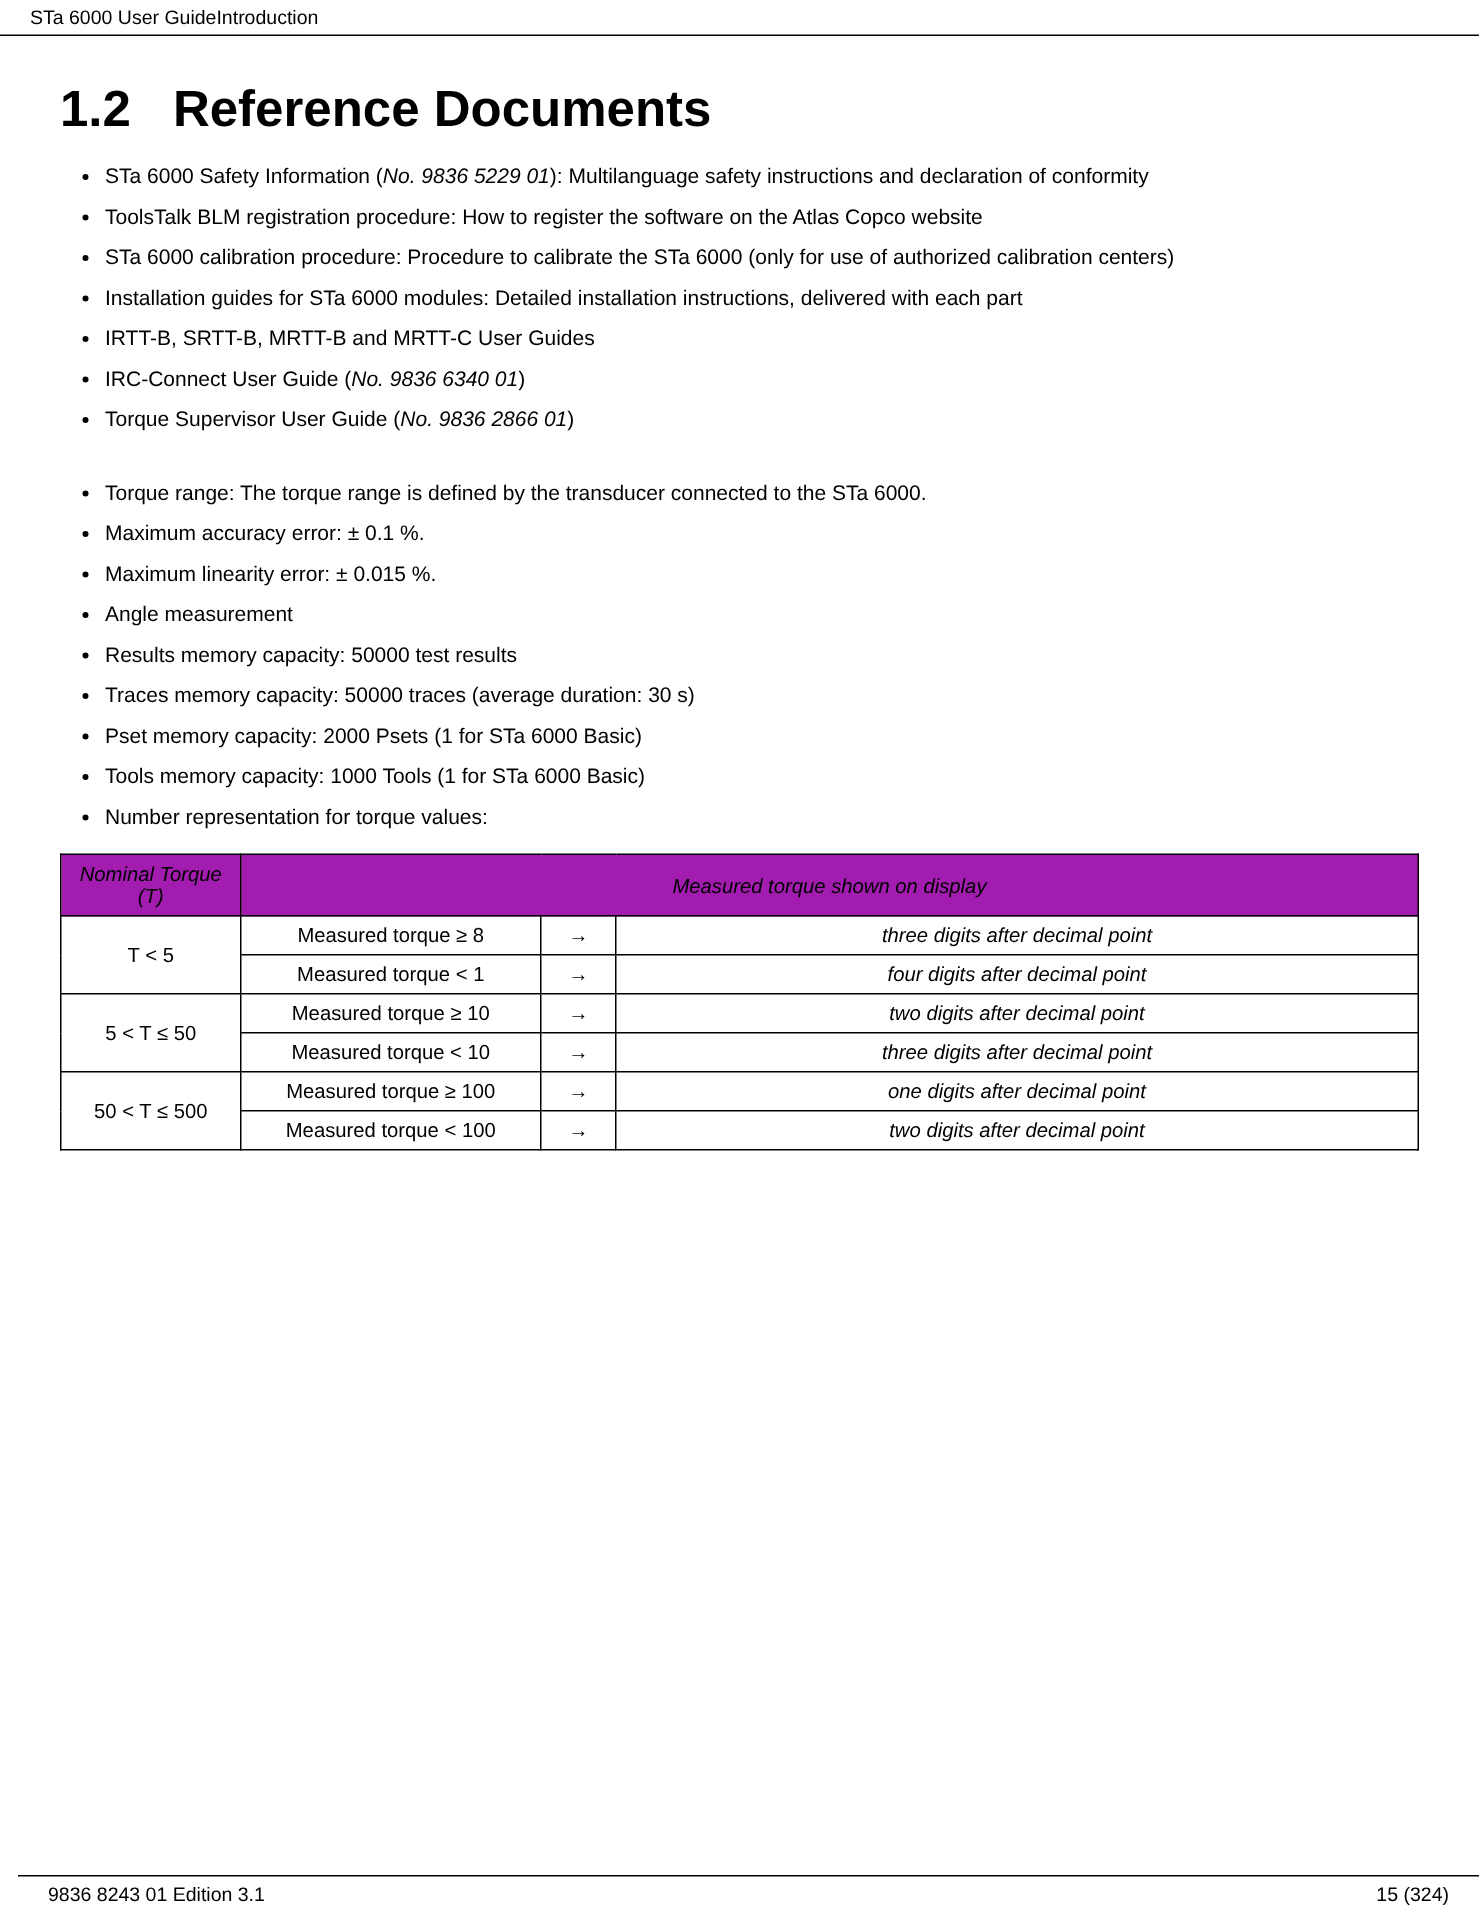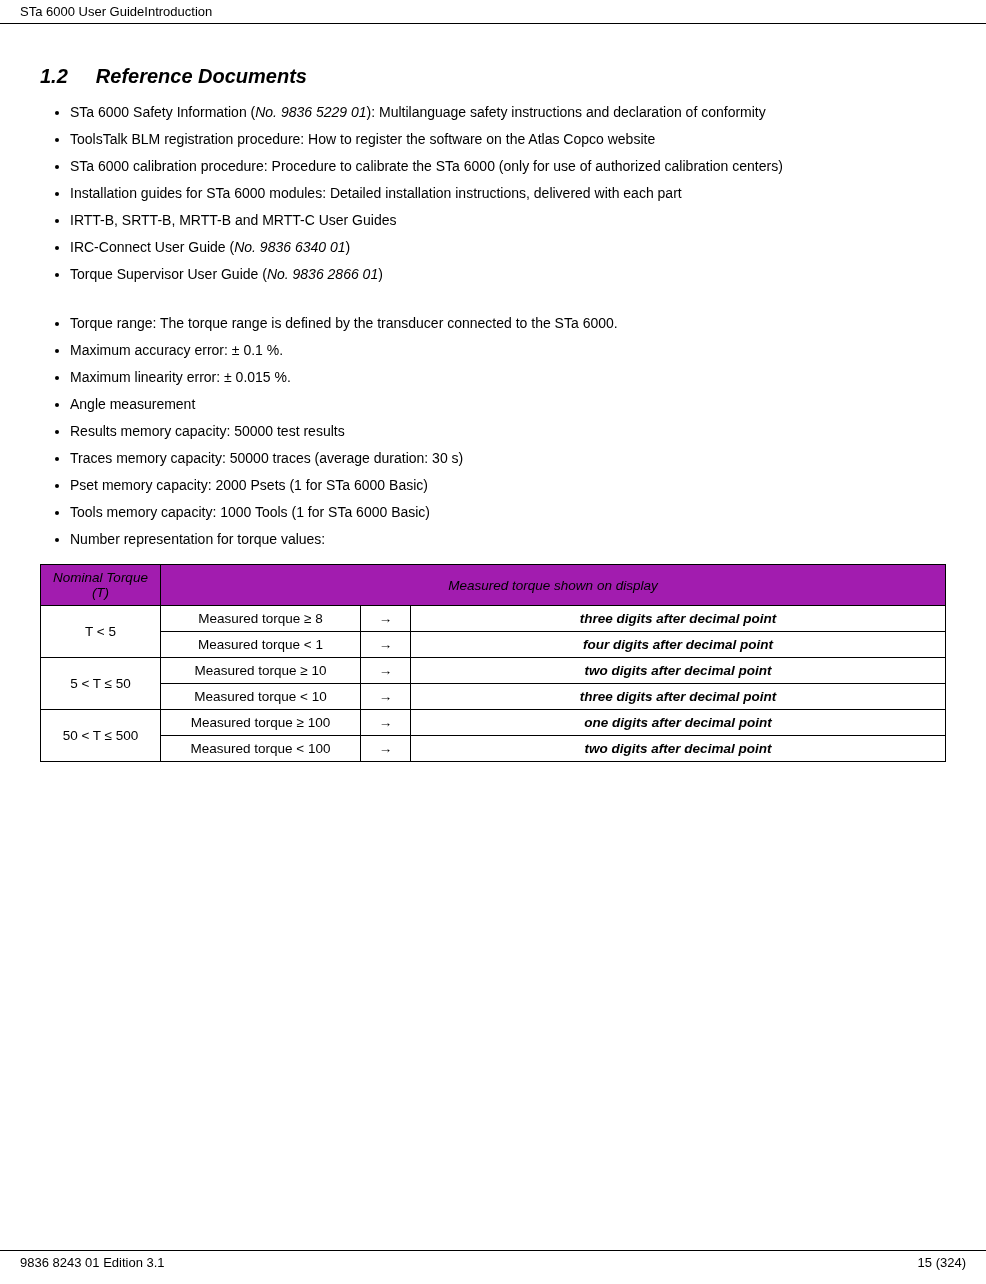--- a/index.html
+++ b/index.html
@@ -24,11 +24,10 @@
       padding: 20px 40px 20px 40px;
     }
     h1.section {
-      font-size: 20px;
+      font-size: 34px;
       font-weight: bold;
       margin-bottom: 14px;
-      margin-top: 21px;
-      font-style: italic;
+      margin-top: 10px;
     }
     .section-number {
       margin-right: 28px;

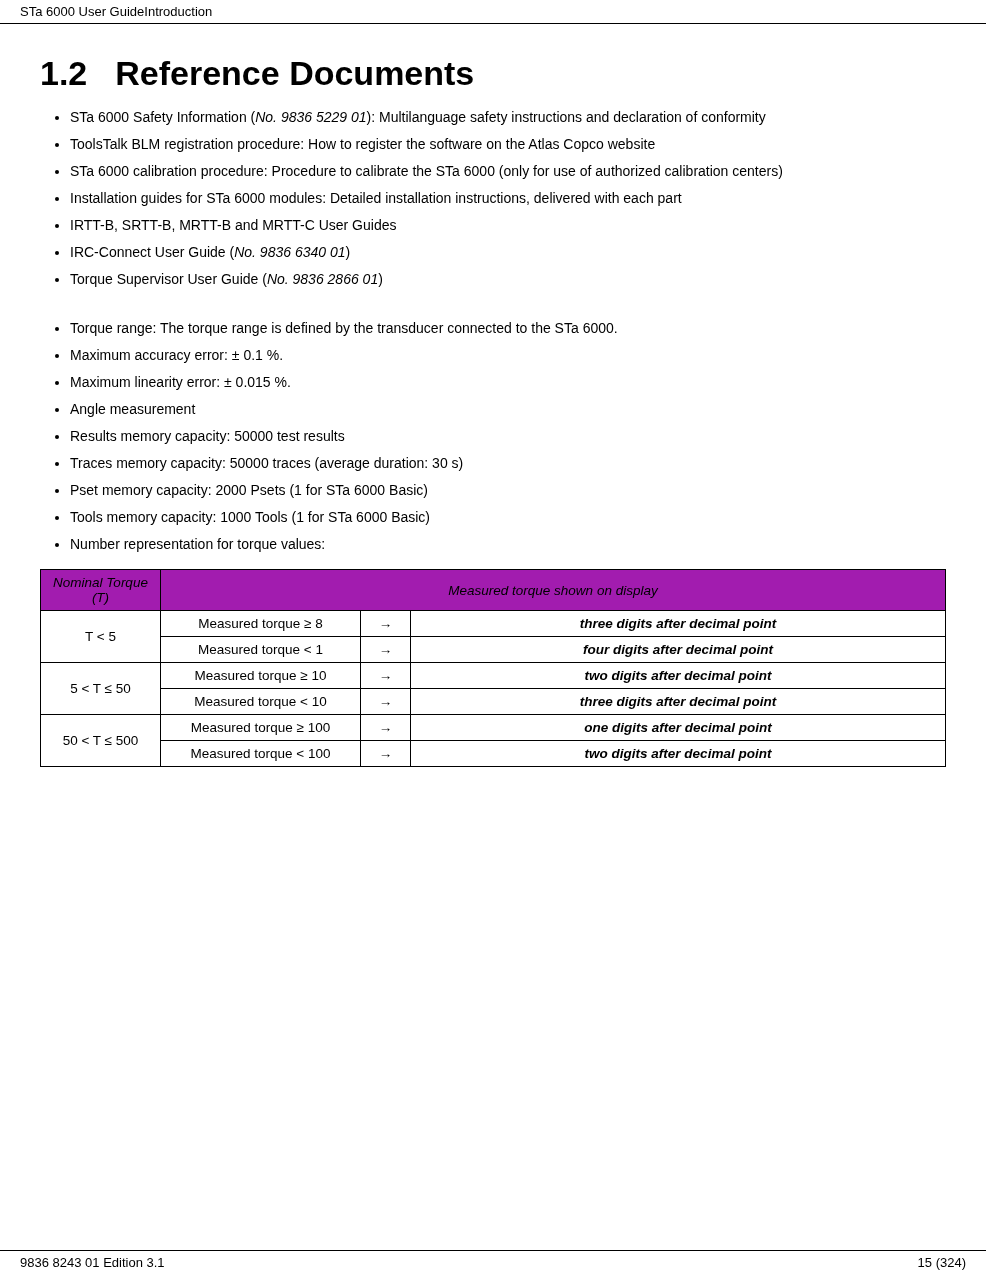--- a/index.html
+++ b/index.html
@@ -71,7 +71,7 @@
       background: #a21caf;
     }
     table.torque-table .bold-italic {
-      font-weight: bold;
+      font-weight: normal;
       font-style: italic;
     }
     .arrow-cell {

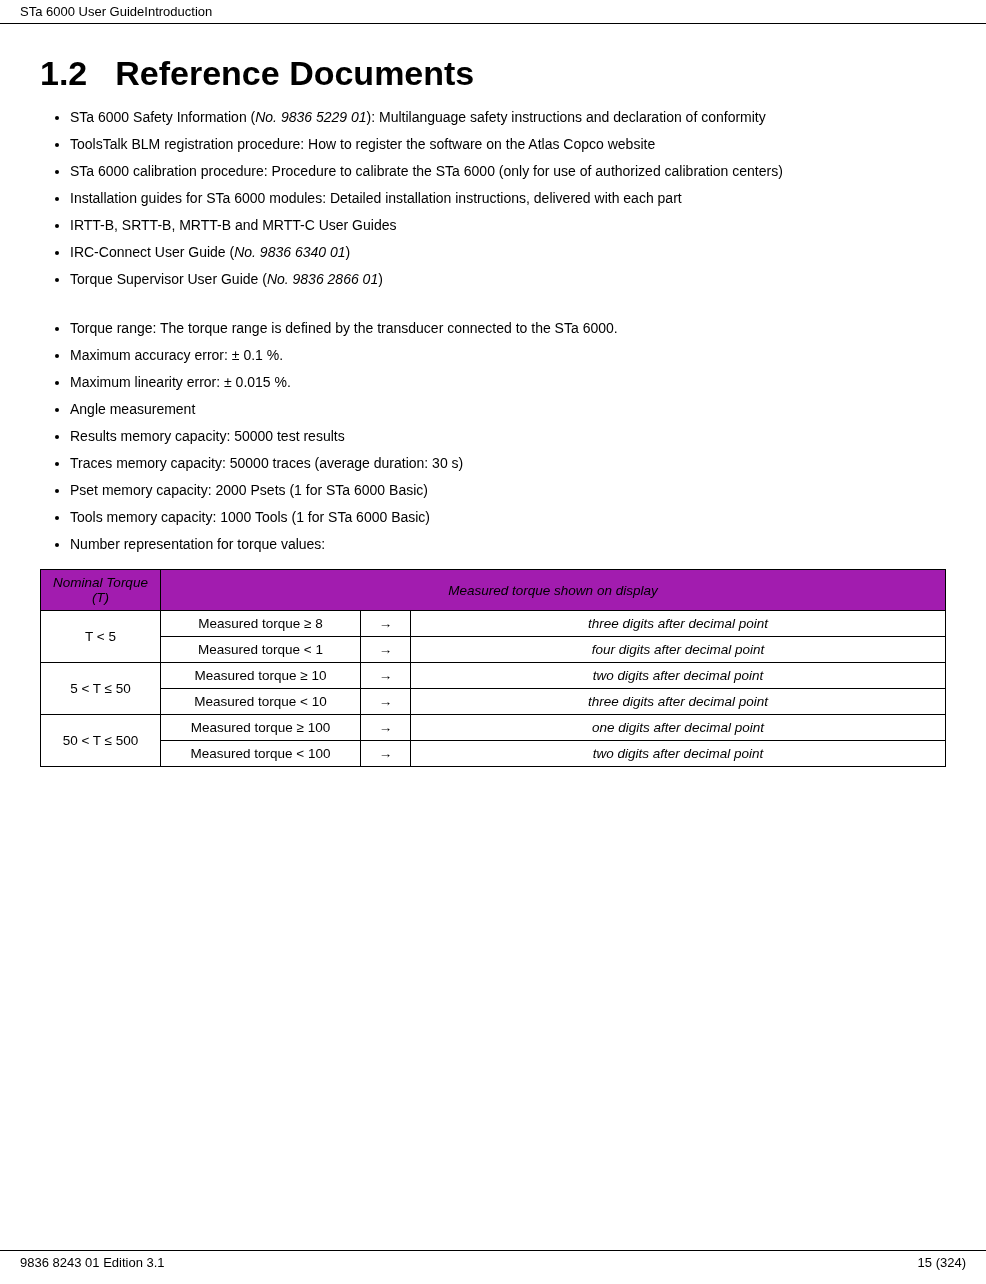--- a/index.html
+++ b/index.html
@@ -86,7 +86,7 @@
     .page-footer {
       position: absolute;
       bottom: 10px;
-      left: 0;
+      left: 12px;
       right: 0;
       display: flex;
       justify-content: space-between;

